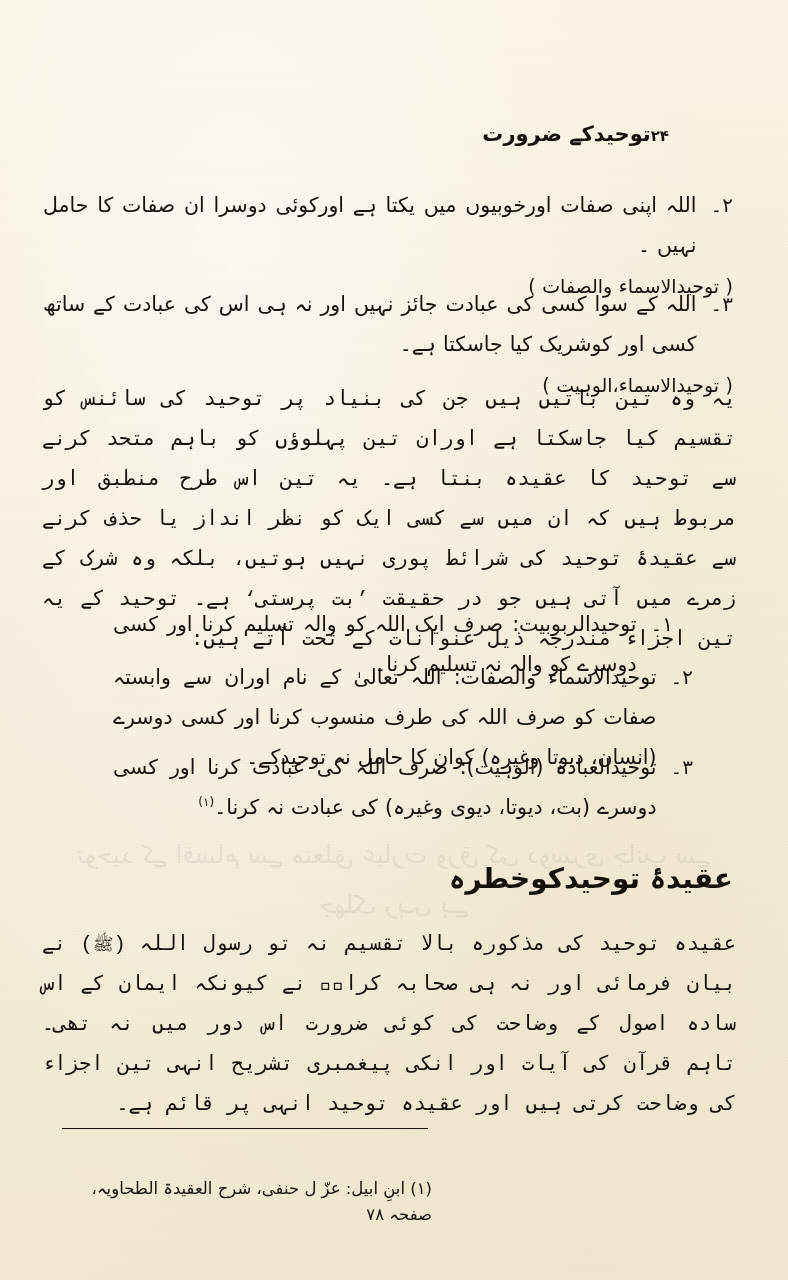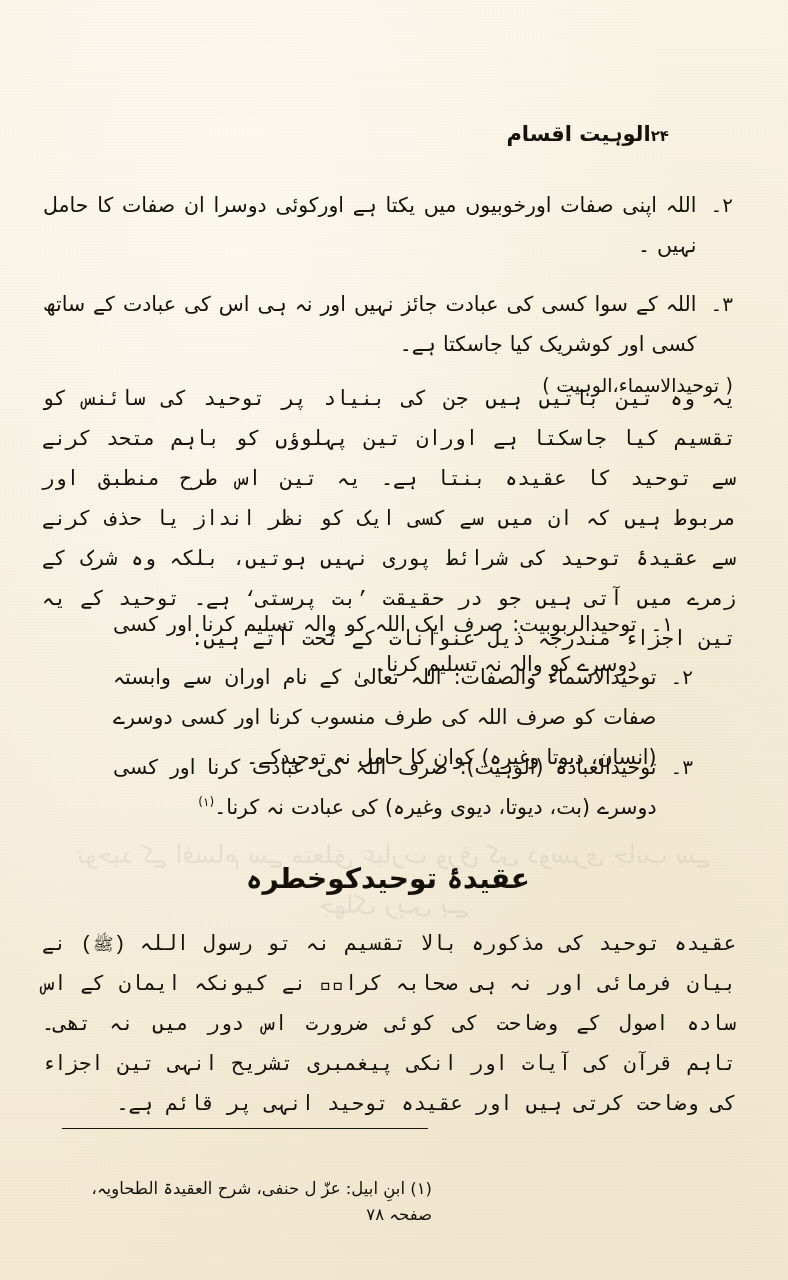--- a/index.html
+++ b/index.html
@@ -182,7 +182,7 @@
 
     <div class="header">
       <span class="header-pagenum">۲۴</span>
-      <span class="header-title">الوہیت اقسام</span>
+      <span class="header-title">توحیدکے ضرورت</span>
     </div>
 
     <div class="block" style="top:186px; right:55px; width:690px;">

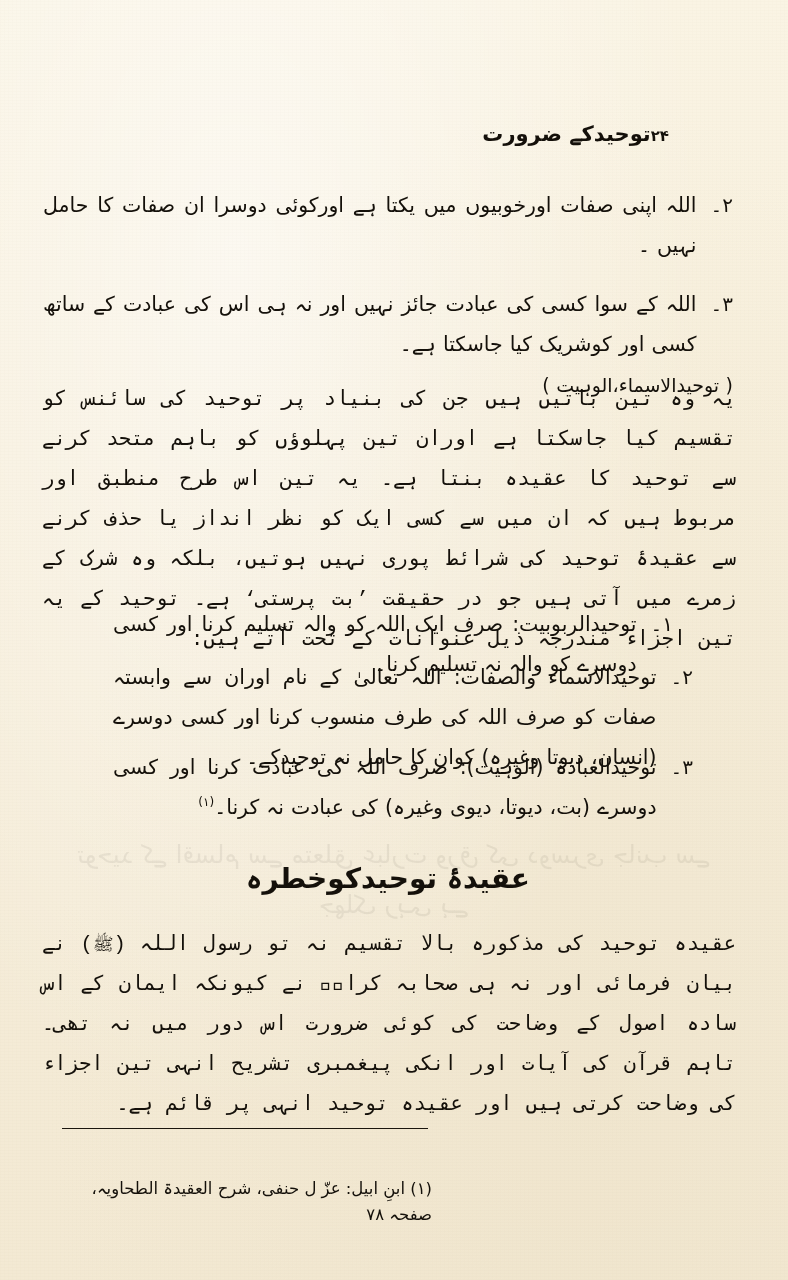--- a/index.html
+++ b/index.html
@@ -190,6 +190,7 @@
         <span class="num">۲۔</span>
         <span class="numbered-text">اللہ اپنی صفات اورخوبیوں میں یکتا ہے اورکوئی دوسرا ان صفات کا حامل نہیں ۔</span>
       </div>
+      <div class="tag-line">( توحیدالاسماء والصفات )</div>
     </div>
 
     <div class="block" style="top:285px; right:55px; width:690px;">

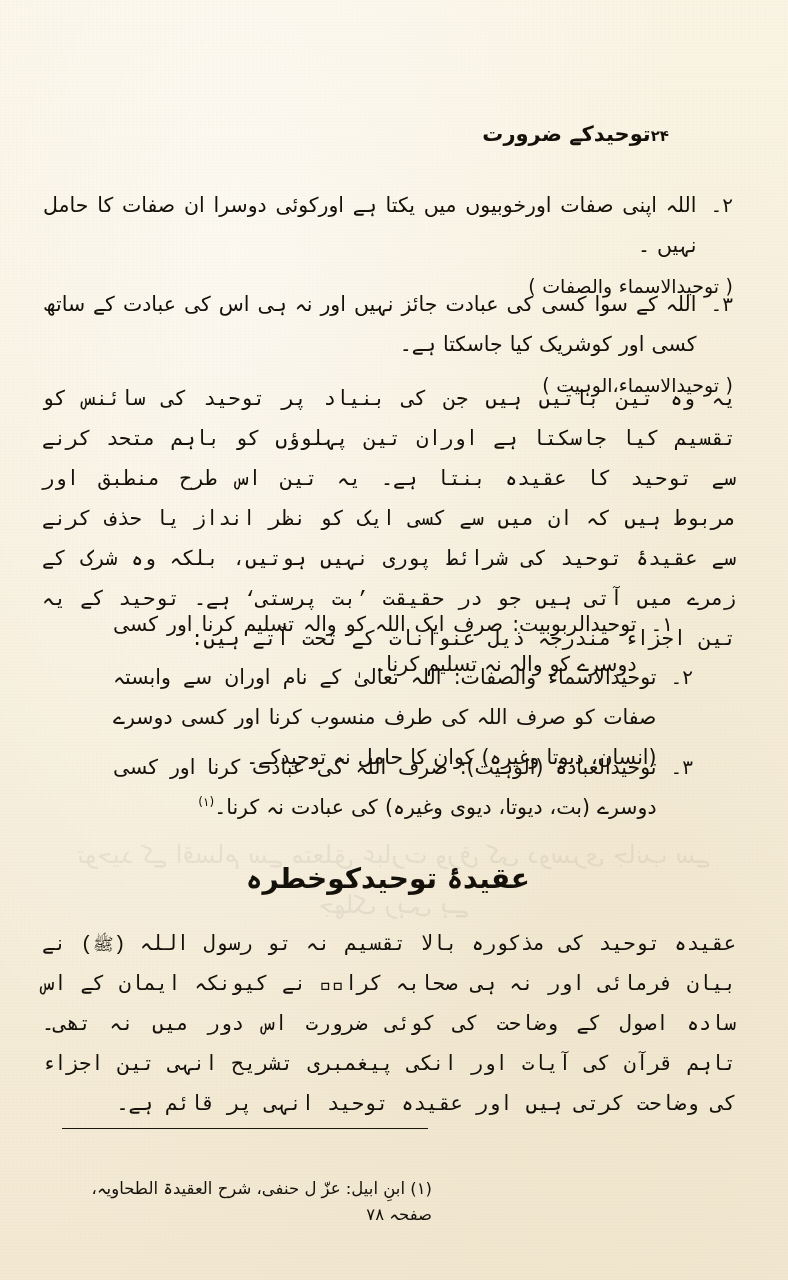--- a/index.html
+++ b/index.html
@@ -133,7 +133,7 @@
     top: 862px;
     right: 55px;
     width: 690px;
-    text-align: center;
+    text-align: right;
     font-size: 28px;
     font-weight: bold;
     letter-spacing: -0.5px;

